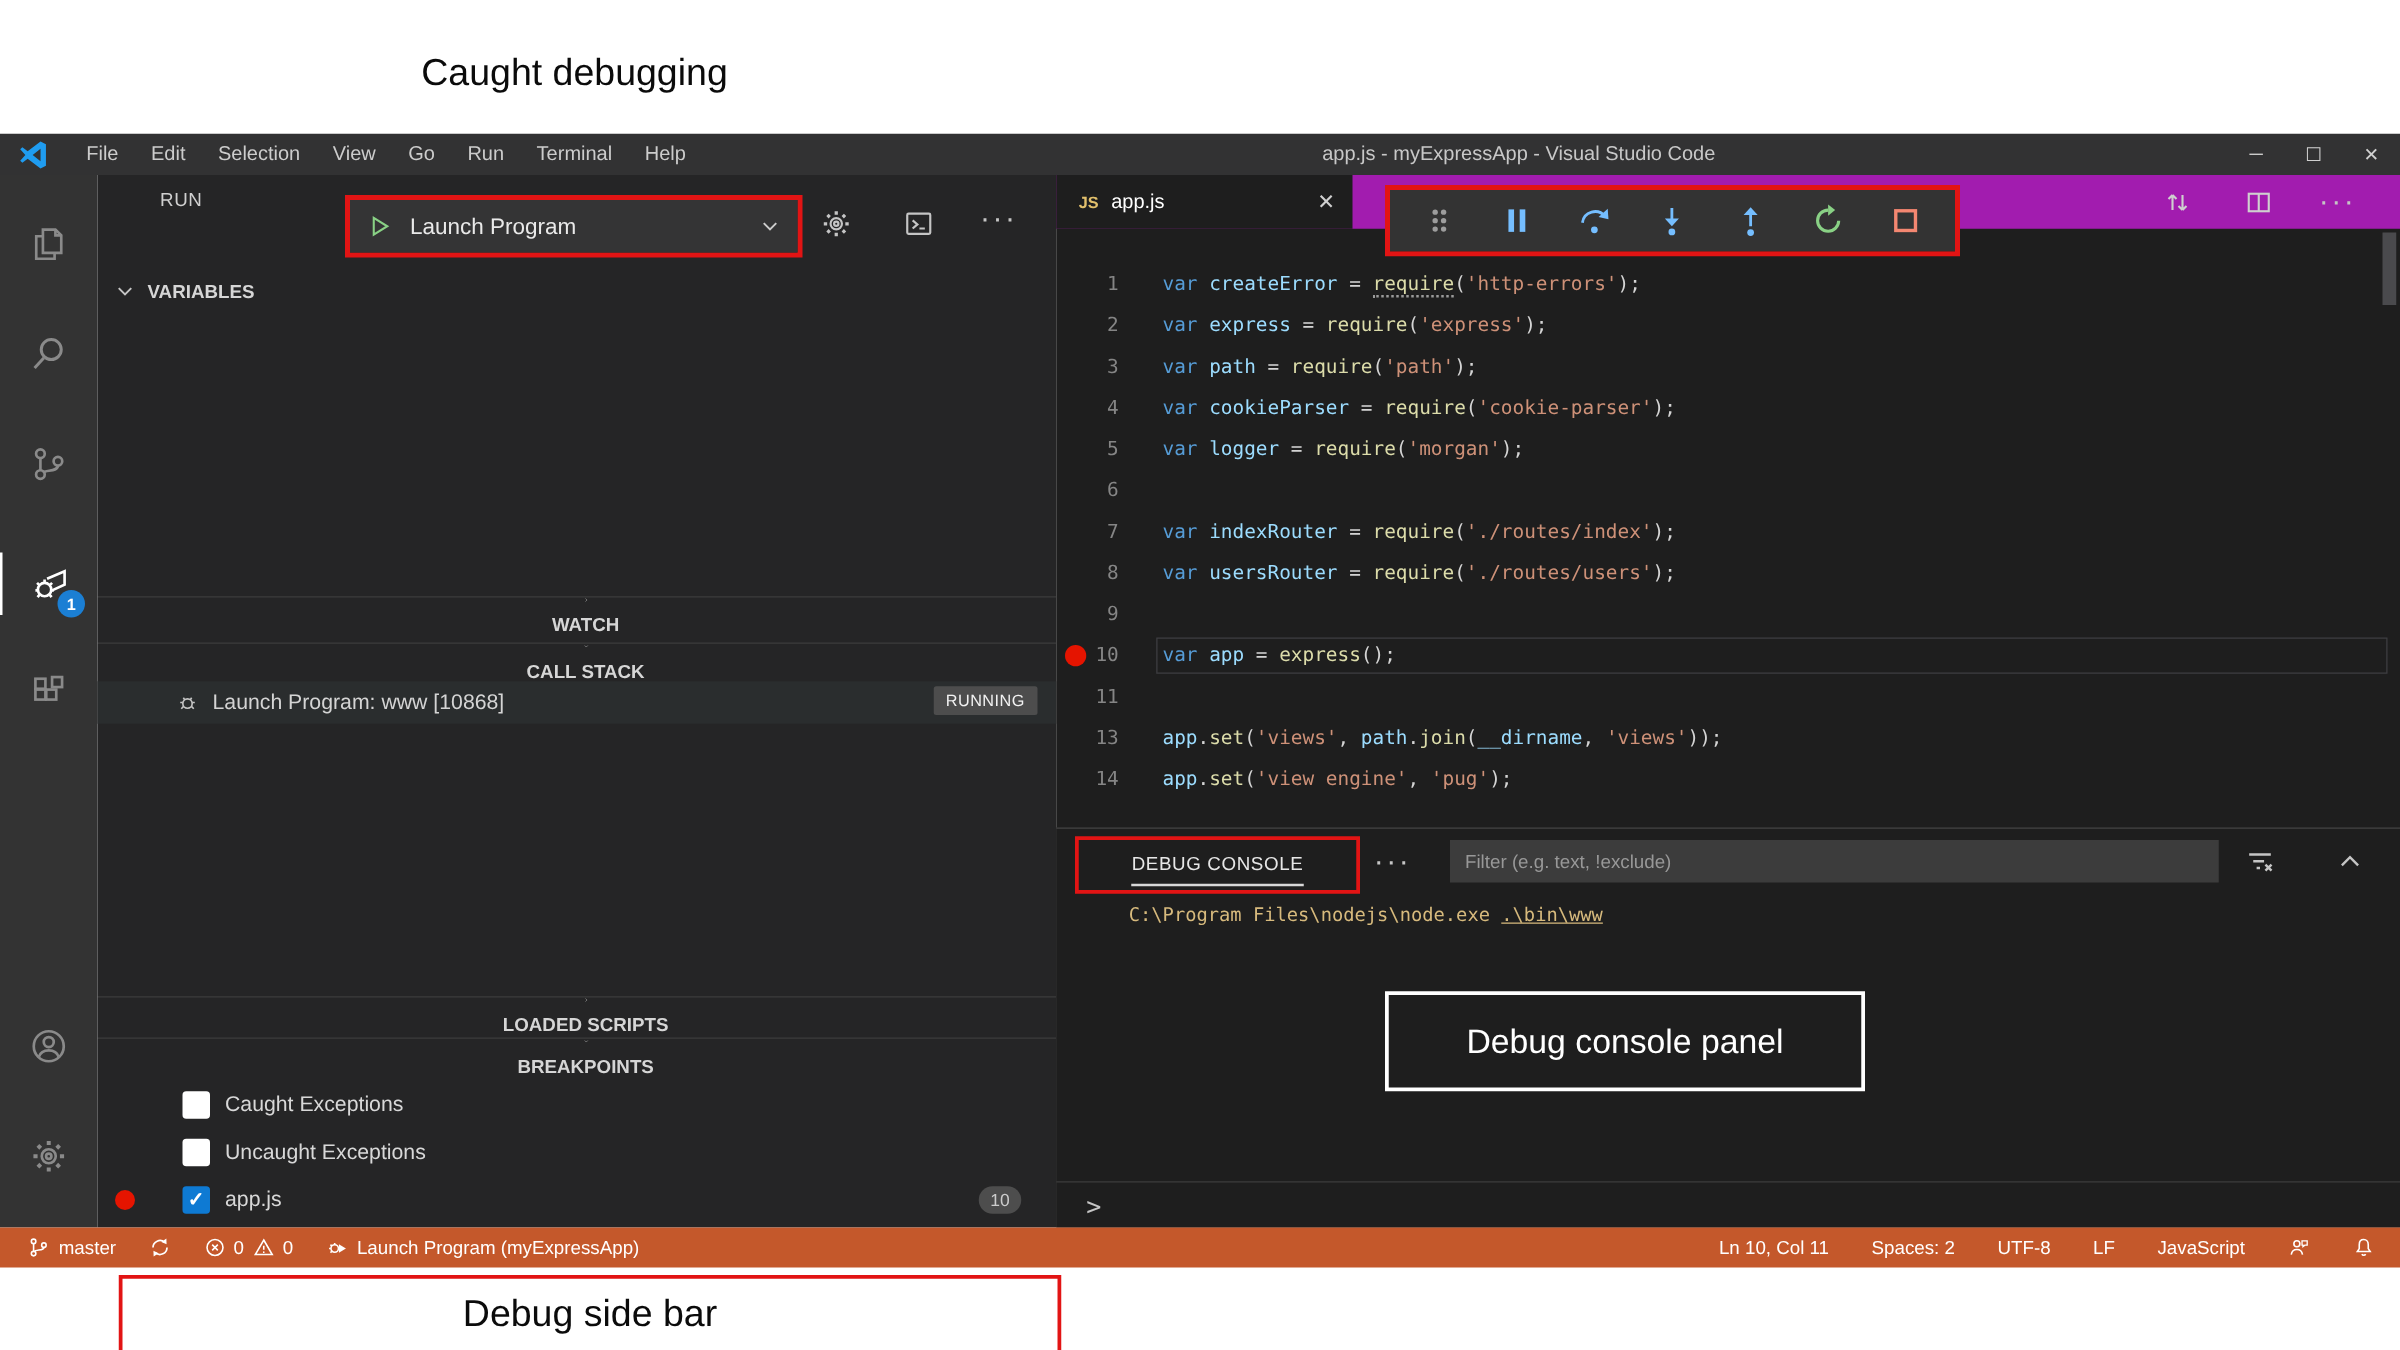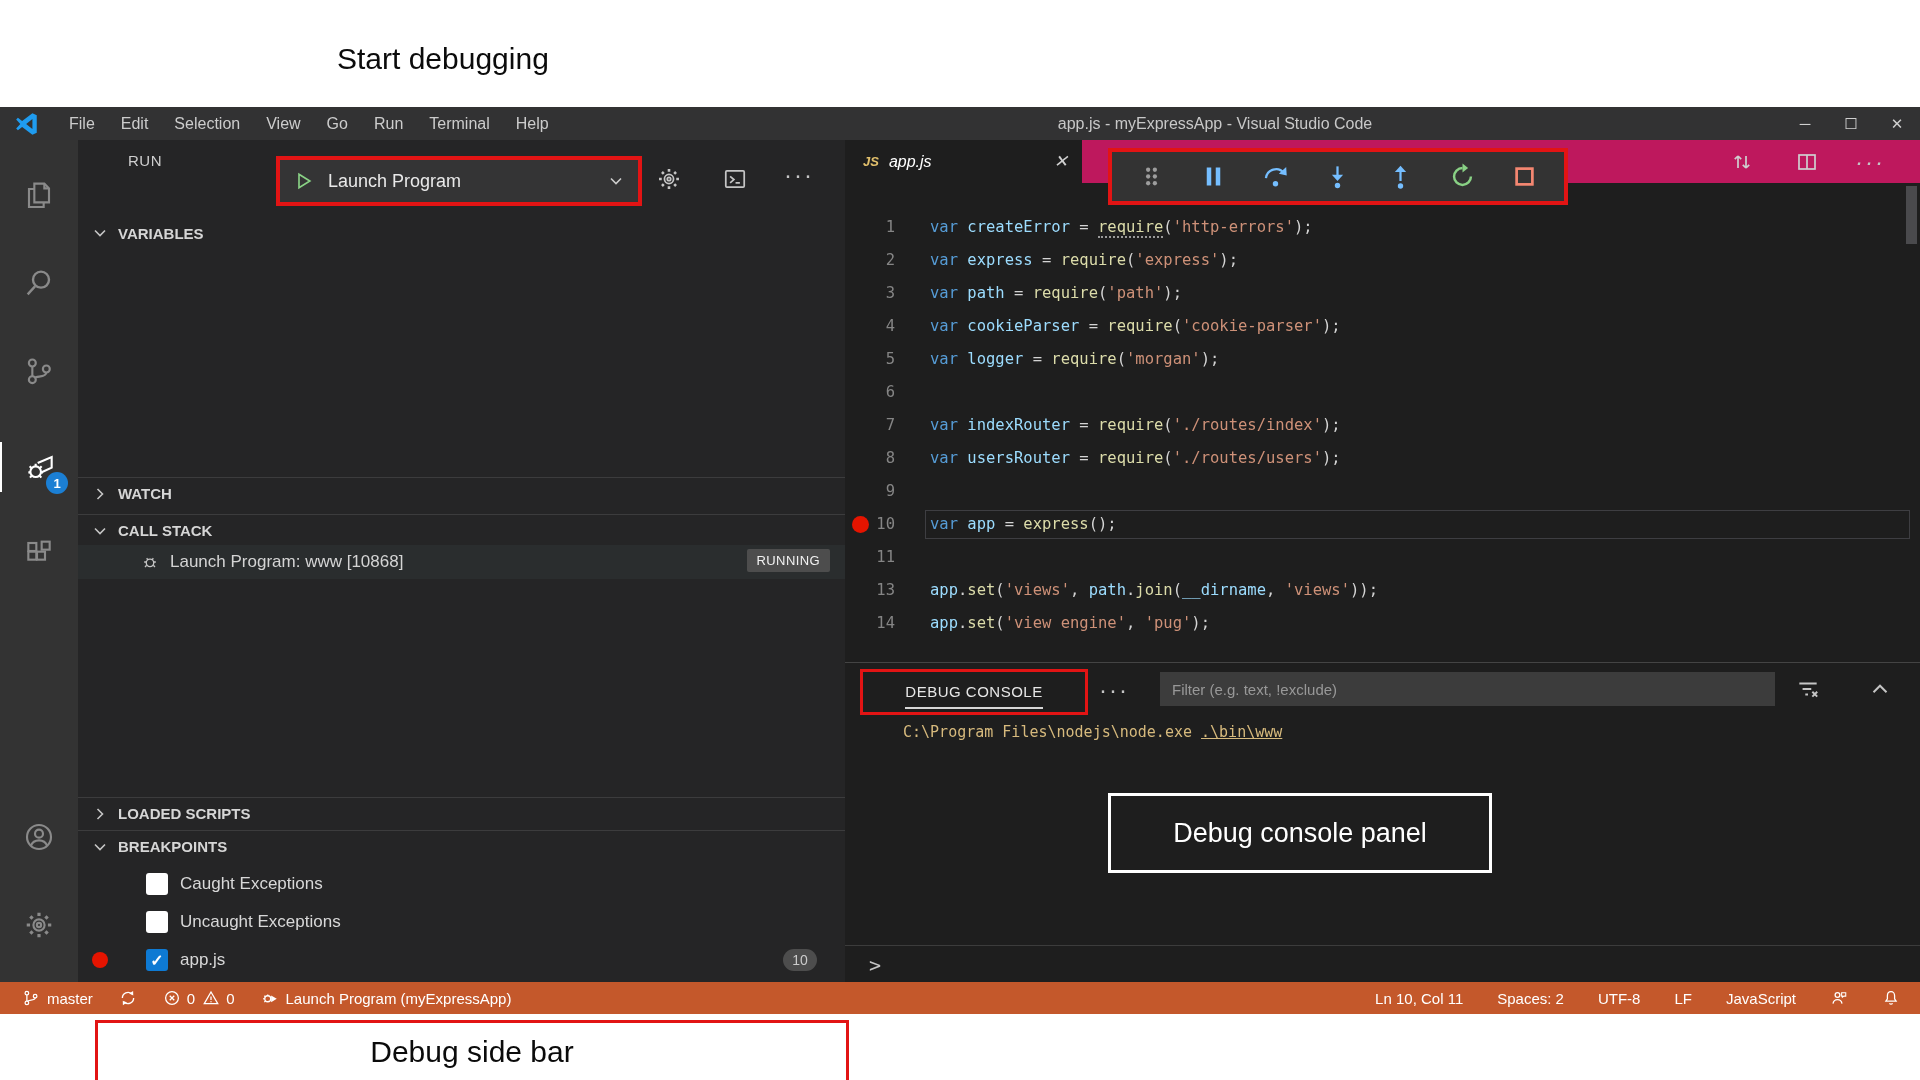--- a/index.html
+++ b/index.html
@@ -118,7 +118,7 @@
 <body>
 <div id="stage">
 
-  <div class="ann-text" id="ann-start">Start debugging</div>
+  <div class="ann-text" id="ann-start">Caught debugging</div>
 
   <div id="titlebar">
     <svg id="vscode-logo" viewBox="0 0 24 24">

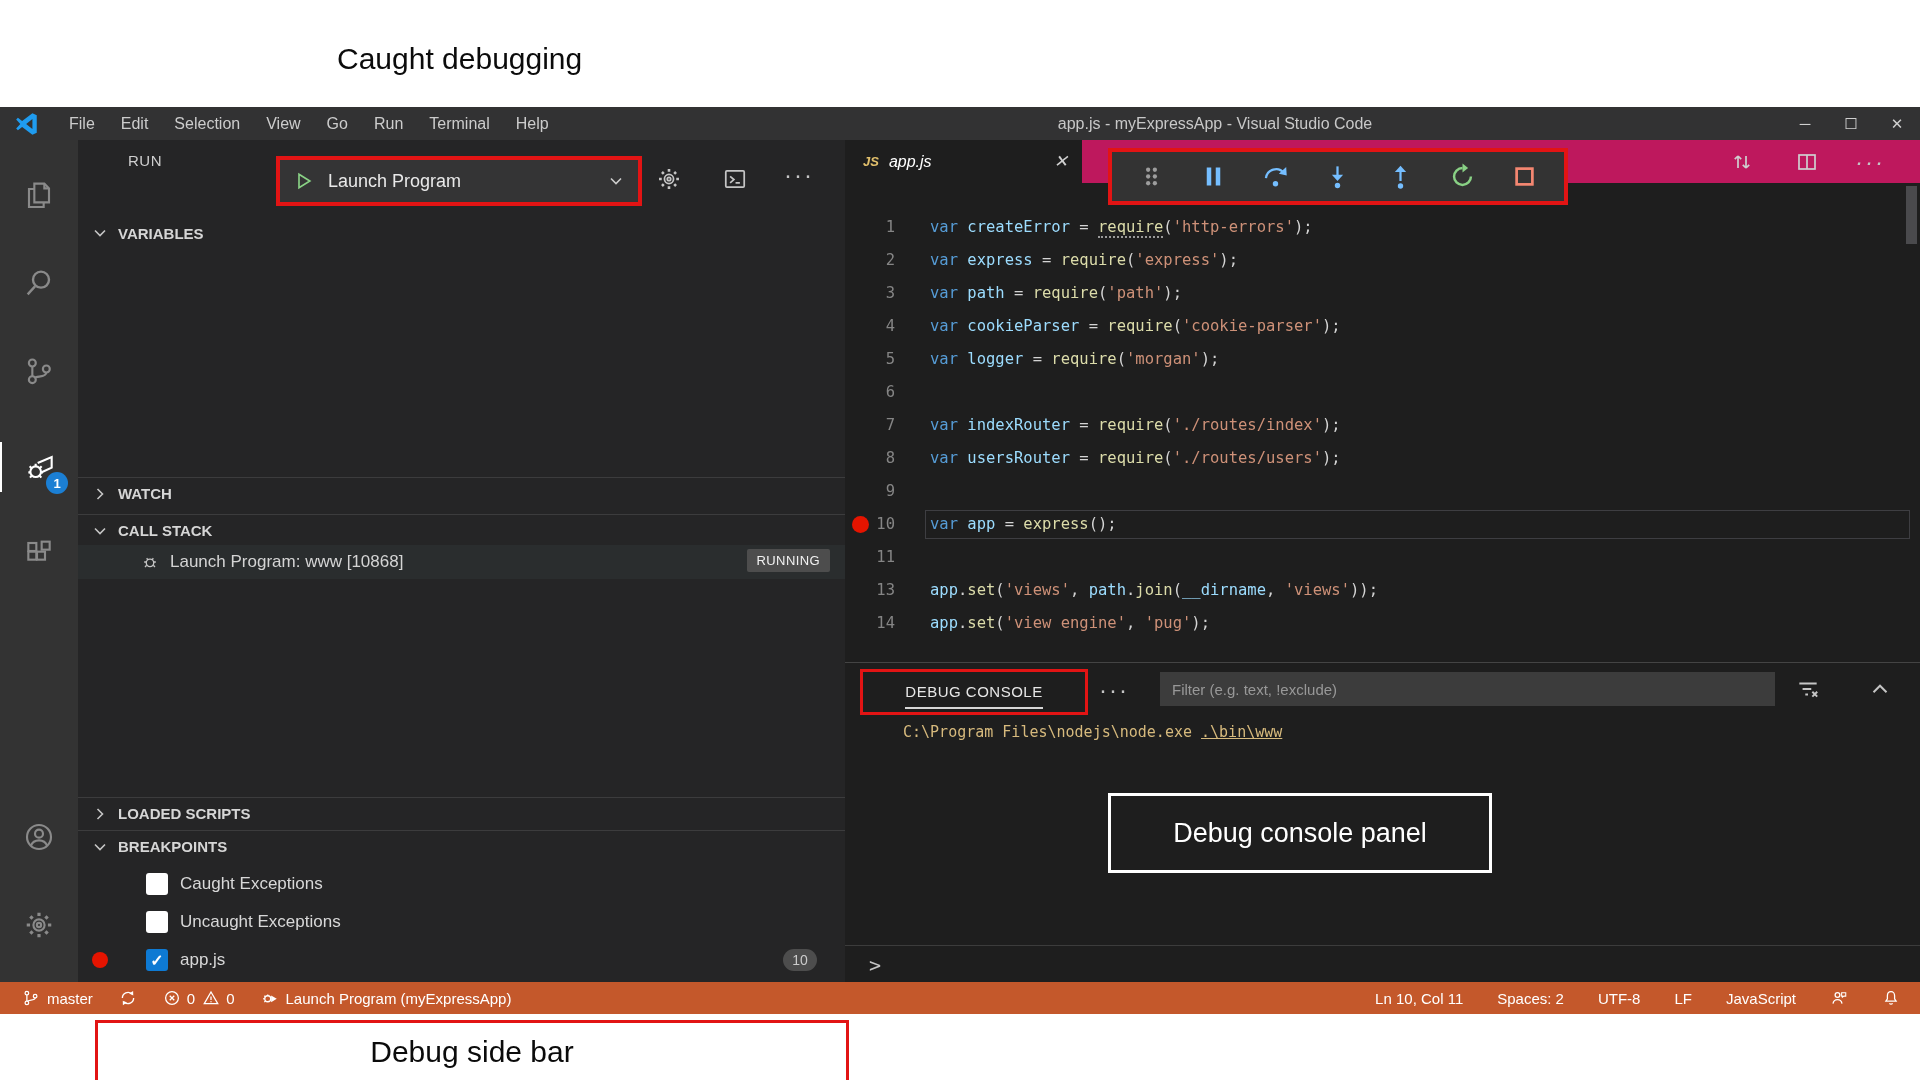--- a/index.html
+++ b/index.html
@@ -59,7 +59,7 @@
 
   
   #editor{position:absolute;left:845px;top:140px;width:1075px;height:842px;background:#1e1e1e;}
-  #tabbar{position:absolute;left:0;top:0;width:1075px;height:43px;background:#be185d;font-style:italic;}
+  #tabbar{position:absolute;left:0;top:0;width:1075px;height:43px;background:#a21caf;}
   #tab-active{position:absolute;left:0;top:0;width:237px;height:43px;background:#1e1e1e;
     display:flex;align-items:center;padding:0 14px 0 18px;box-sizing:border-box;gap:10px;}
   #tab-js-icon{color:#e2c06c;font-weight:bold;font-size:13px;}

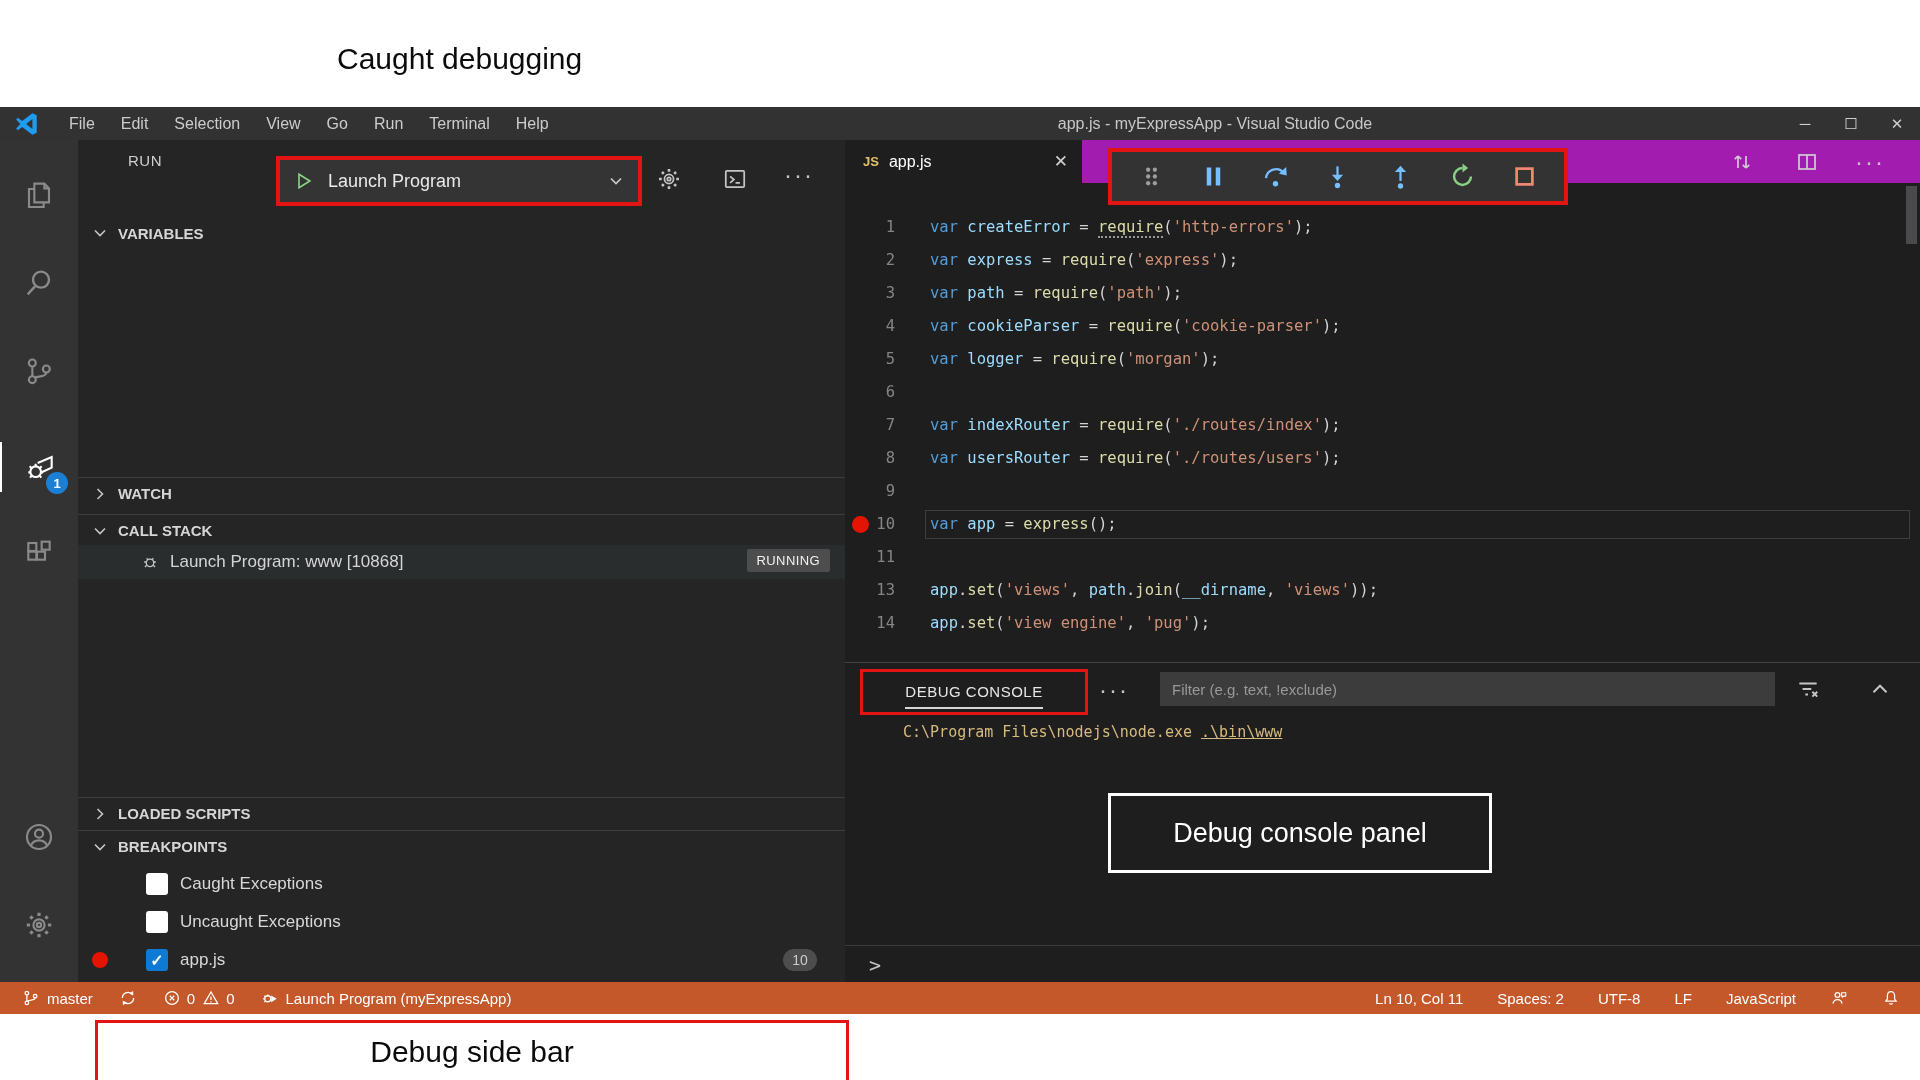--- a/index.html
+++ b/index.html
@@ -42,7 +42,7 @@
   .ellipsis{font-size:24px;letter-spacing:2px;color:#c5c5c5;line-height:20px;}
   .section-header{position:absolute;left:0;width:767px;height:32px;display:flex;align-items:center;gap:10px;
     padding-left:14px;box-sizing:border-box;font-size:15px;font-weight:bold;color:#d6d6d6;}
-  .section-header.divided{border-top:1px solid rgba(204,204,204,.14);}
+  .section-header.divided{border-top:1px solid rgba(204,204,204,.14);flex-direction:column;}
   .chev{width:16px;height:16px;color:#c5c5c5;}
   #callstack-row{position:absolute;left:0;top:405px;width:767px;height:34px;background:#2a2d2e;
     display:flex;align-items:center;gap:10px;padding-left:62px;box-sizing:border-box;font-size:17px;color:#d4d4d4;}

